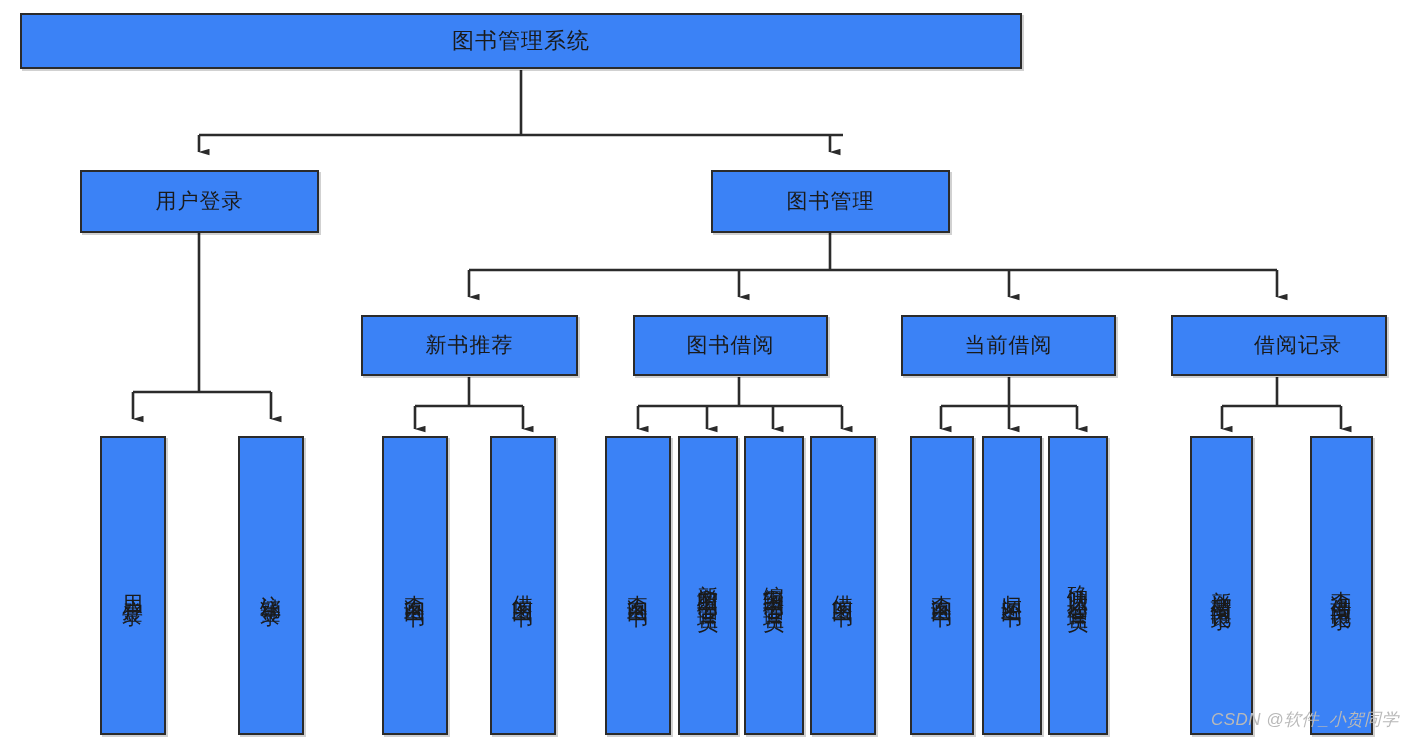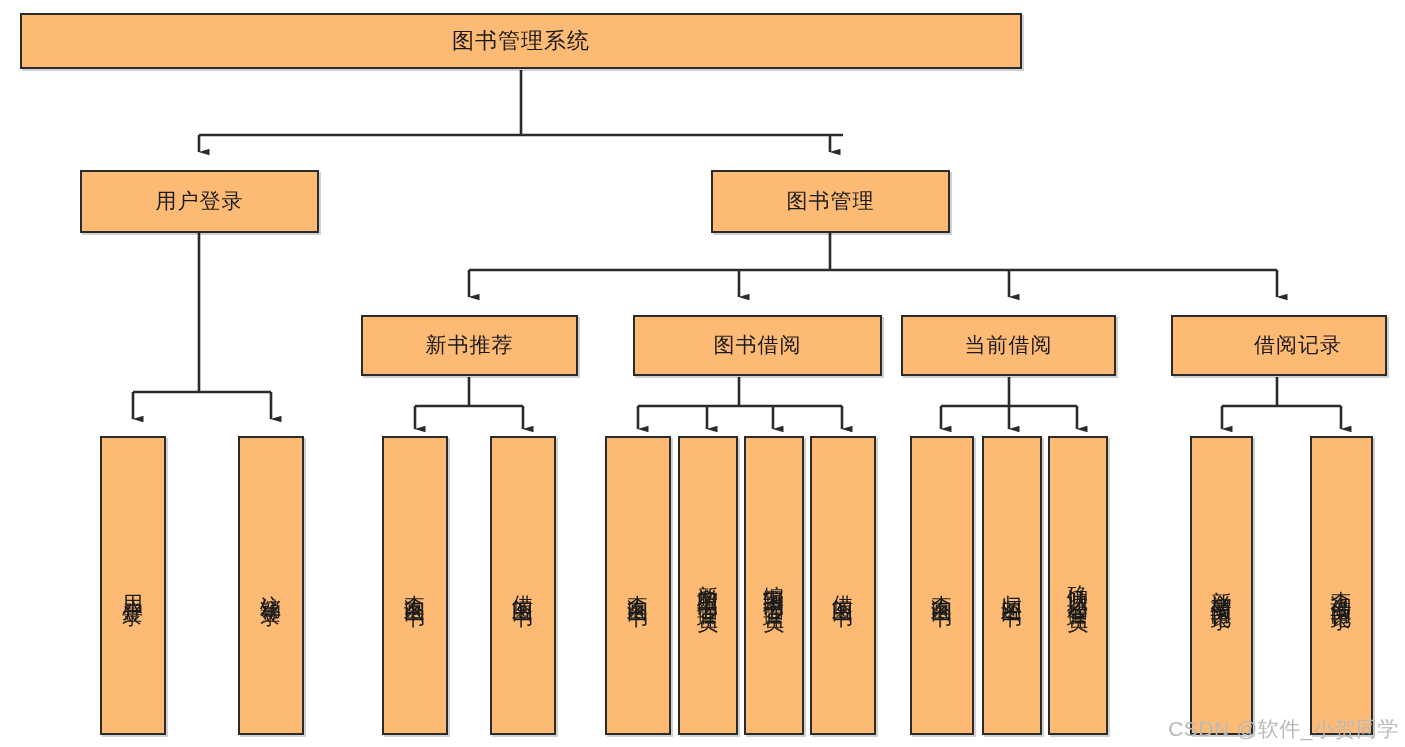--- a/index.html
+++ b/index.html
@@ -29,7 +29,7 @@
   .node {
     position: absolute;
     box-sizing: border-box;
-    background: #fdba74;
+    background: #3b82f6;
     border: 2px solid #2b2b2b;
     box-shadow: 2px 2px 0 rgba(0,0,0,0.18);
     display: flex;

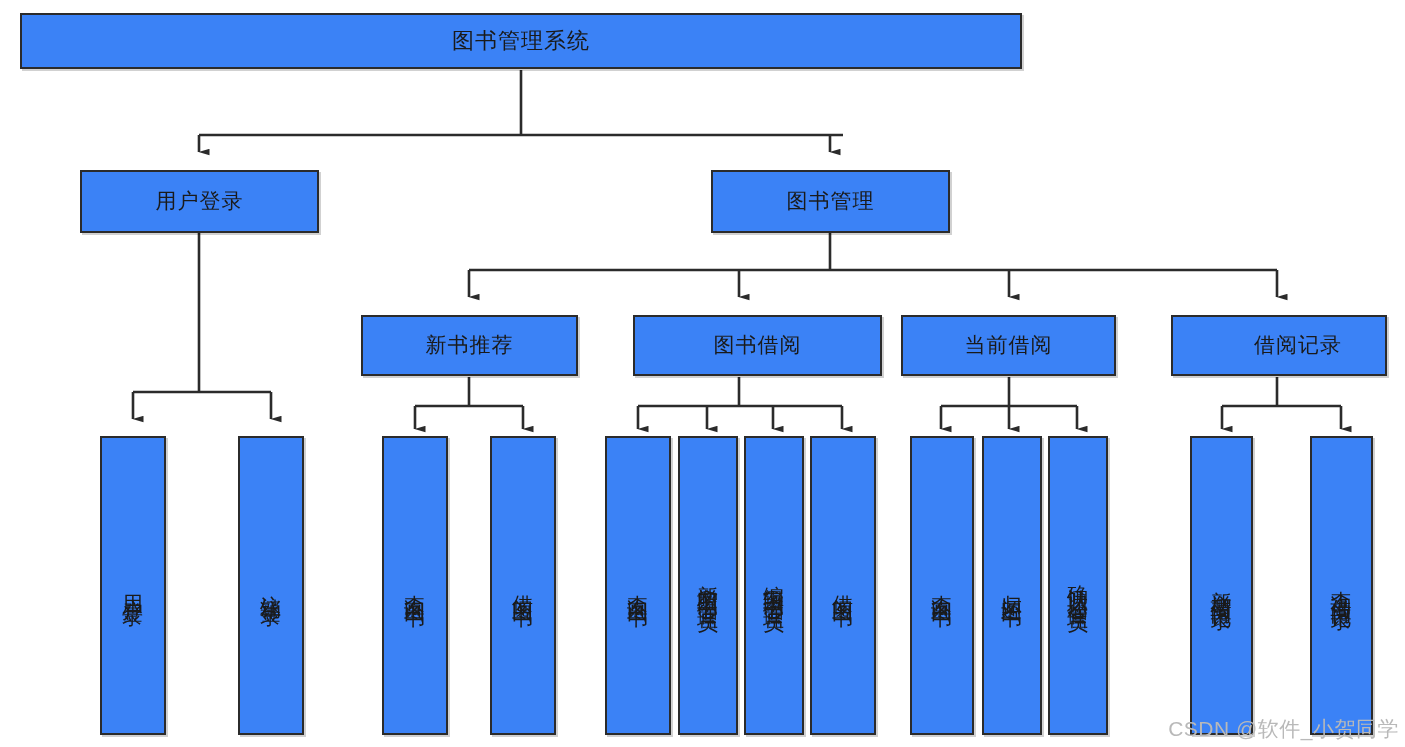--- a/index.html
+++ b/index.html
@@ -142,7 +142,7 @@
   <div class="node horiz" style="left:711px; top:170px; width:239px; height:63px;">
     <span class="label">图书管理</span>
   </div>
-  <div class="node horiz" style="left:633px; top:315px; width:249px; height:61px;">
+  <div class="node horiz" style="left:633px; top:315px; width:195px; height:61px;">
     <span class="label">图书借阅</span>
   </div>
   <div class="node horiz" style="left:901px; top:315px; width:215px; height:61px;">

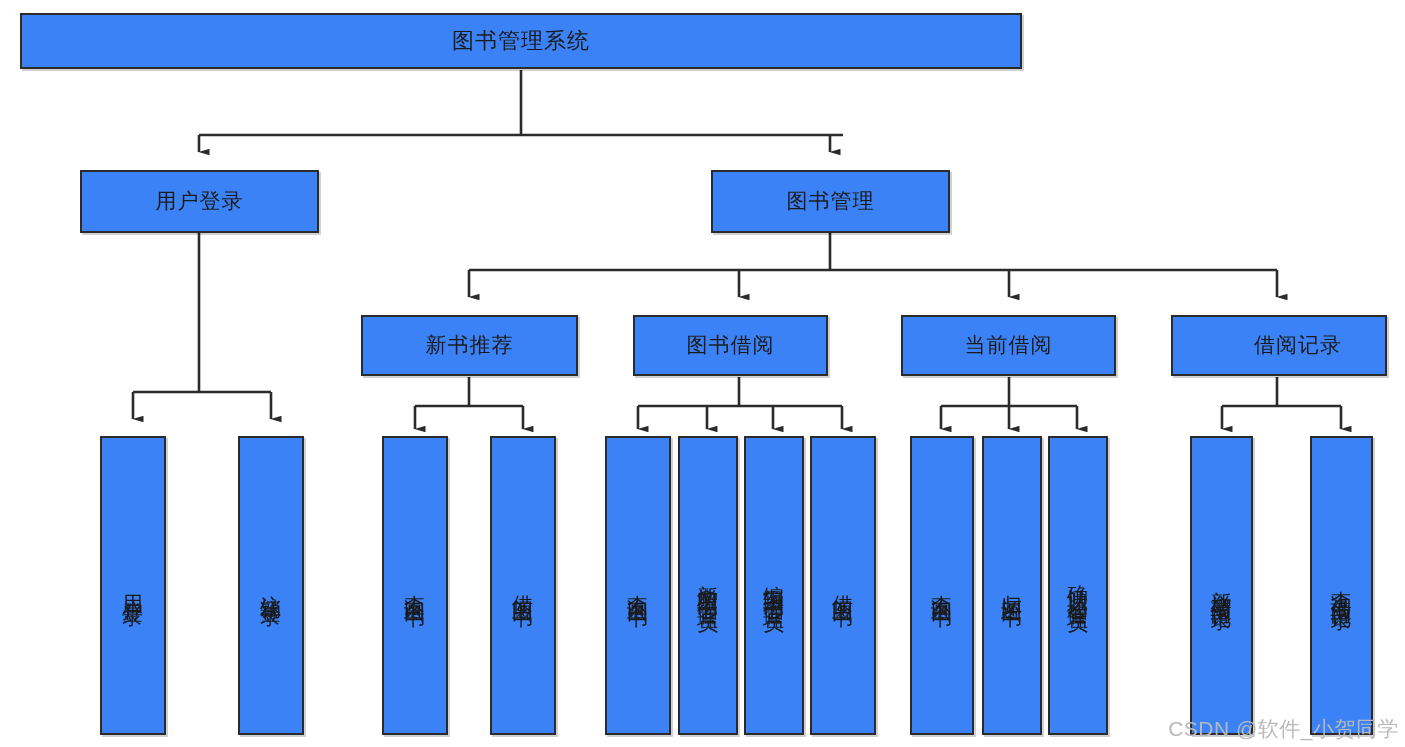--- a/index.html
+++ b/index.html
@@ -65,12 +65,13 @@
   .watermark {
     position: absolute;
     right: 6px;
-    bottom: 4px;
-    font-size: 21px;
+    bottom: 16px;
+    font-size: 17px;
     color: #b9b9b9;
     letter-spacing: 0.5px;
     white-space: nowrap;
     font-family: "Liberation Sans", "DejaVu Sans", sans-serif;
+    font-style: italic;
   }
 </style>
 </head>

